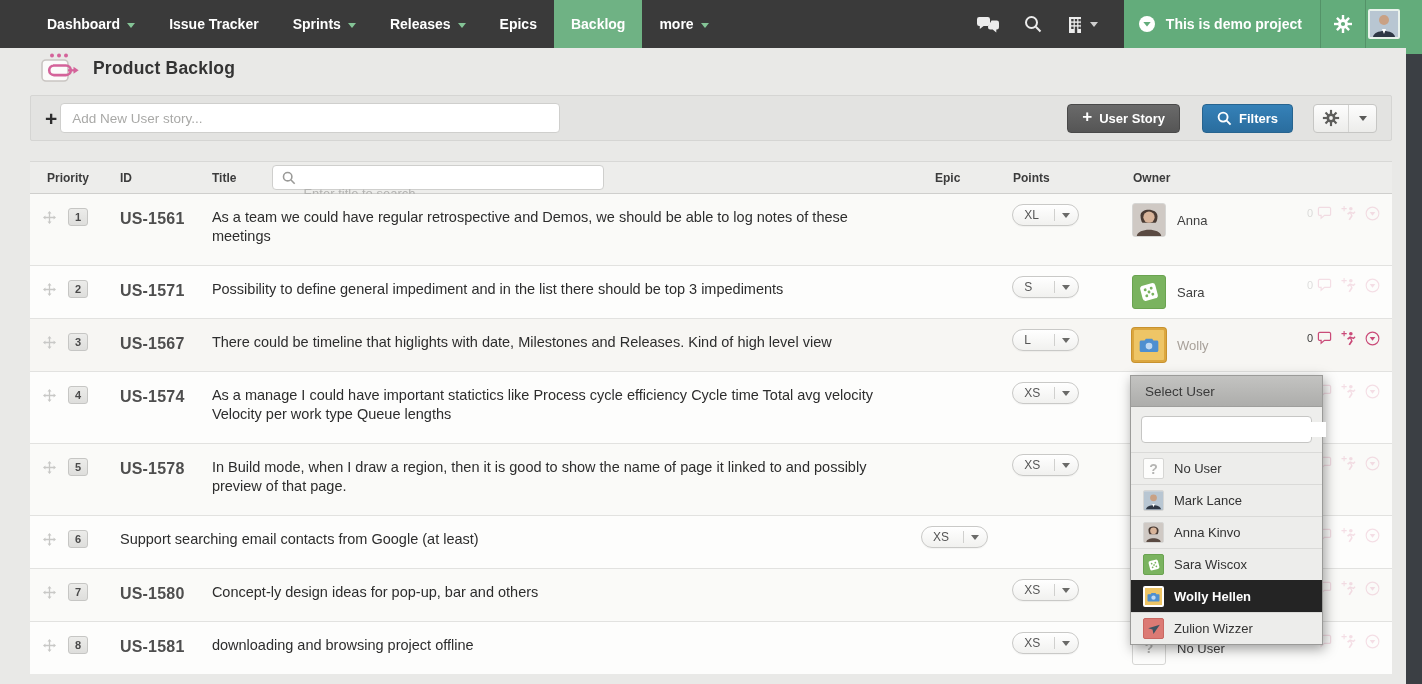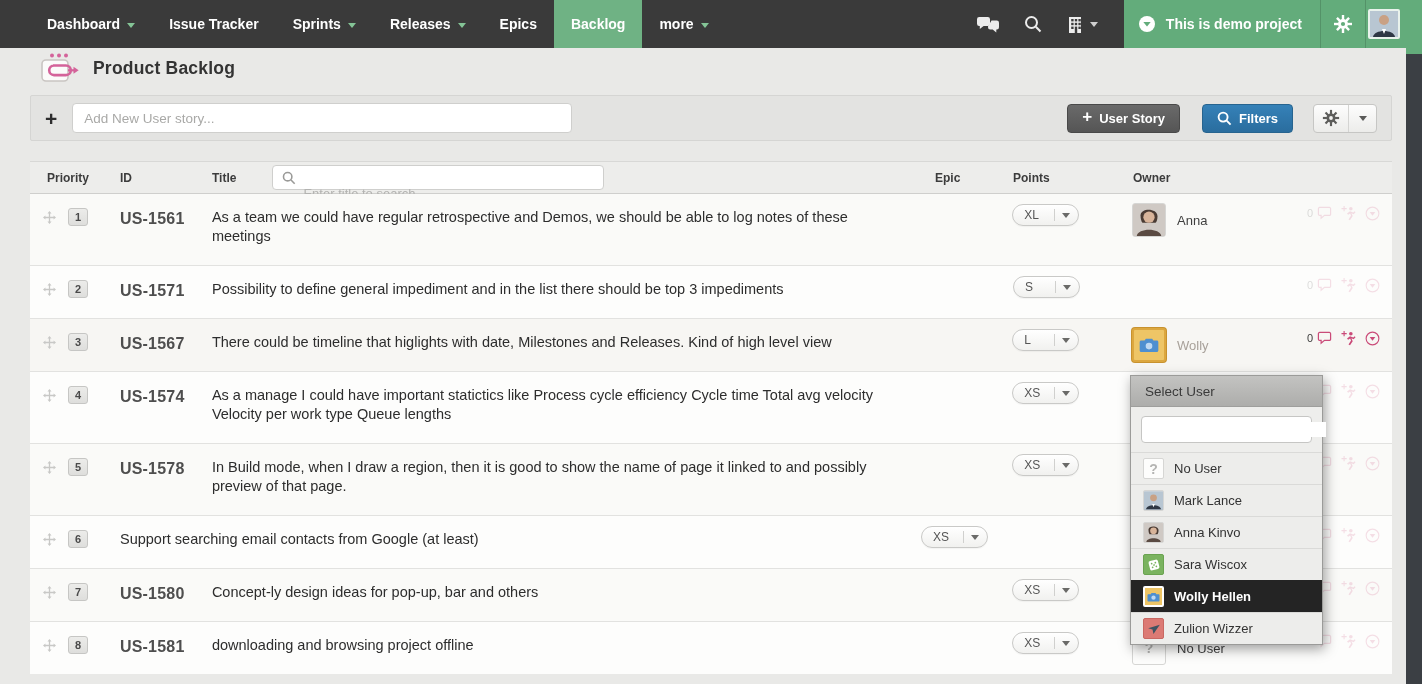--- a/index.html
+++ b/index.html
@@ -32,7 +32,7 @@
 
   .toolbar { margin:0 14px 0 30px; height:46px; background:#e3e3e1; border:1px solid #d5d5d3; border-radius:2px; display:flex; align-items:center; padding:0 14px; }
   .add-plus { font-size:21px; font-weight:bold; color:#2e2e2e; line-height:1; cursor:pointer; }
-  .add-input { margin-left:15px; width:500px; height:30px; border:1px solid #cfcfcd; border-radius:4px; padding:0 11px; font-size:13.5px; color:#555; background:#fff; outline:none; font-family:"Liberation Sans",sans-serif; }
+  .add-input { margin-left:3px; width:500px; height:30px; border:1px solid #cfcfcd; border-radius:4px; padding:0 11px; font-size:13.5px; color:#555; background:#fff; outline:none; font-family:"Liberation Sans",sans-serif; }
   .add-input::placeholder { color:#a9a9a7; }
   .tb-spacer { flex:1; }
   .btn { height:29px; border-radius:4px; display:flex; align-items:center; gap:7px; padding:0 14px; font-size:13px; font-weight:bold; color:#fff; cursor:pointer; }

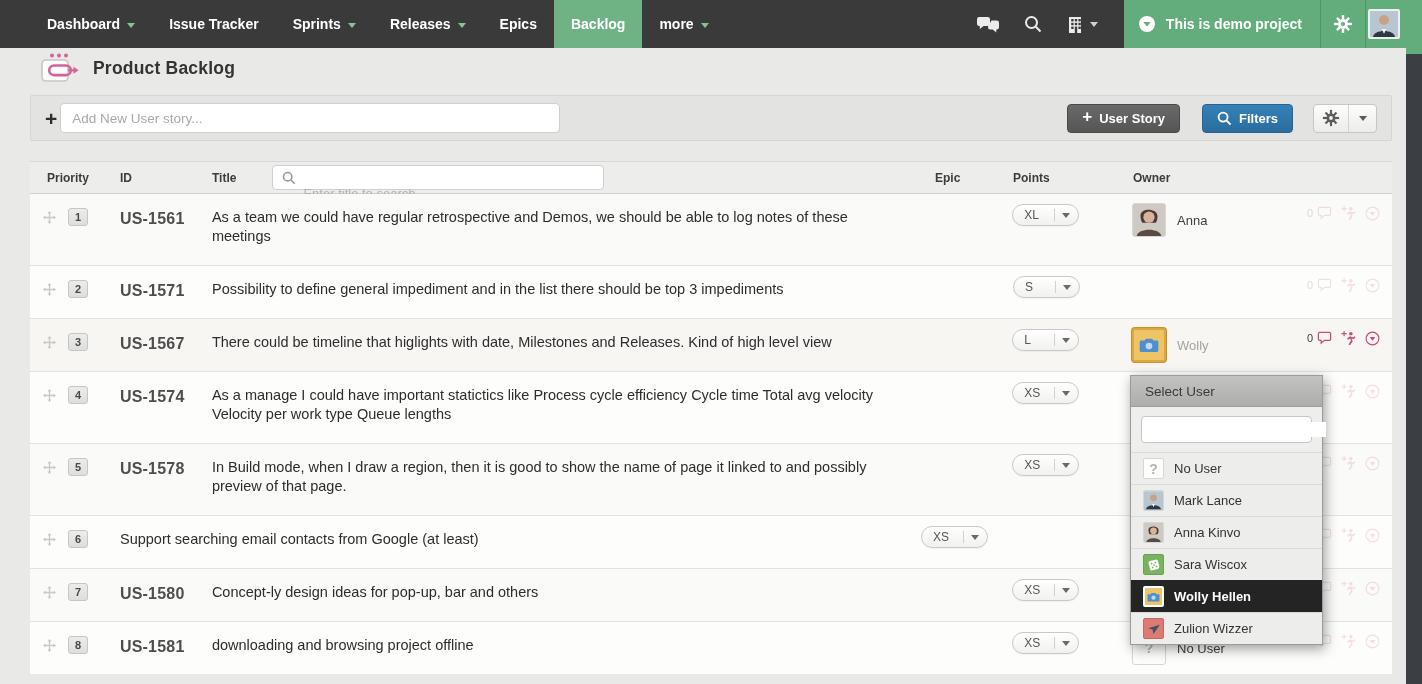--- a/index.html
+++ b/index.html
@@ -335,6 +335,21 @@
             <span class="pill-caret"></span>
           </div>
         </div>
+      <div class="c-owner">
+        <span class="avatar dice">
+            <svg width="26" height="26" viewBox="0 0 20 20">
+              <g transform="rotate(-15 10 10)">
+                <rect x="4" y="4" width="12" height="12" rx="2.5" fill="#fff"></rect>
+                <circle cx="7.6" cy="7.6" r="1.1" fill="#7ab35f"></circle>
+                <circle cx="12.4" cy="7.6" r="1.1" fill="#7ab35f"></circle>
+                <circle cx="10" cy="10" r="1.1" fill="#7ab35f"></circle>
+                <circle cx="7.6" cy="12.4" r="1.1" fill="#7ab35f"></circle>
+                <circle cx="12.4" cy="12.4" r="1.1" fill="#7ab35f"></circle>
+              </g>
+            </svg>
+          </span>
+        <span class="owner-name">Sara</span>
+      </div>
       <div class="c-icons">
         <span class="cnt">0</span>
         <span class="ic">

